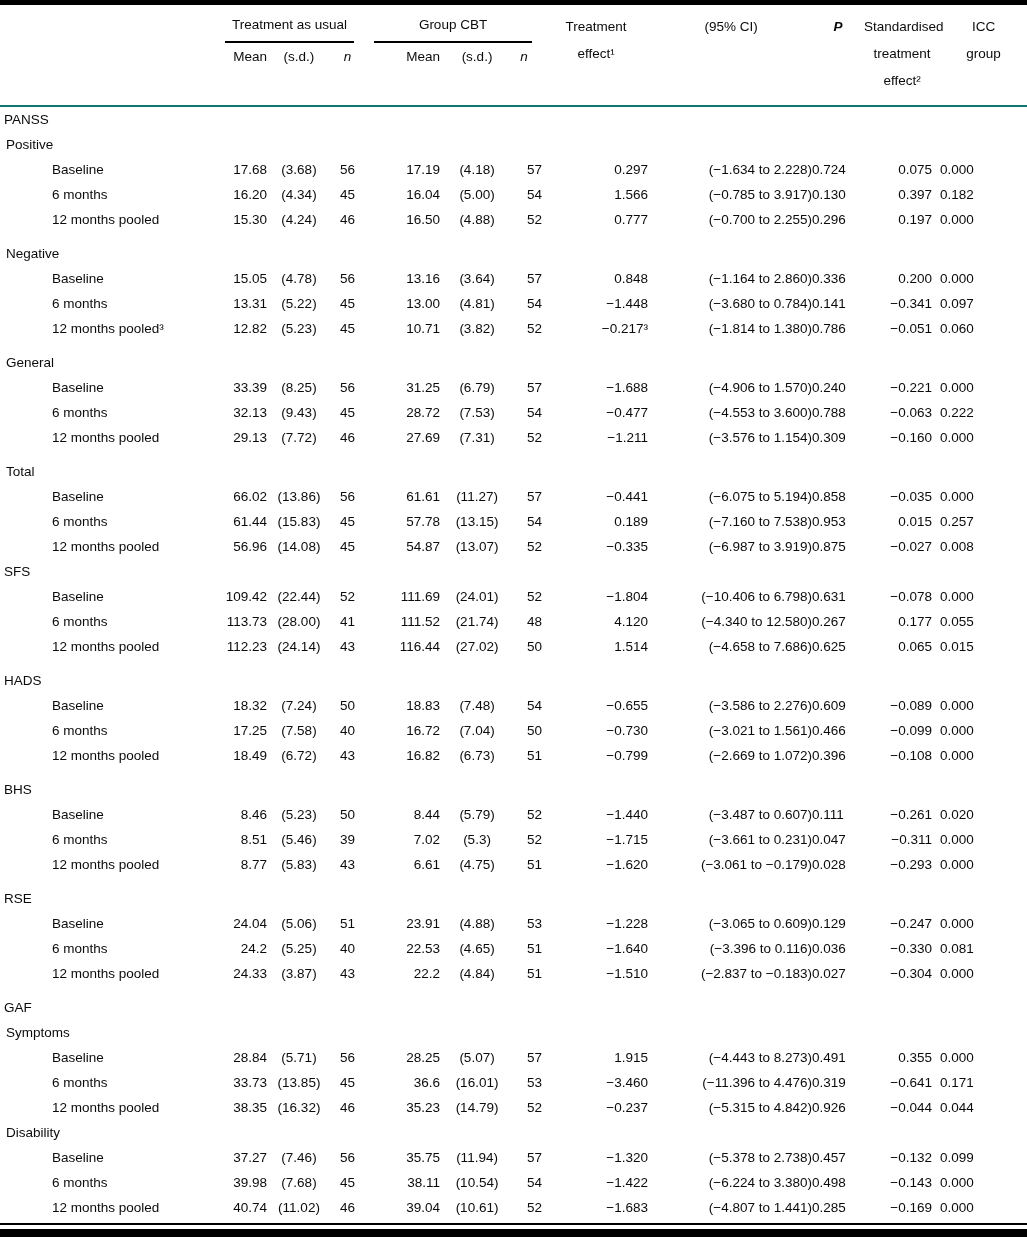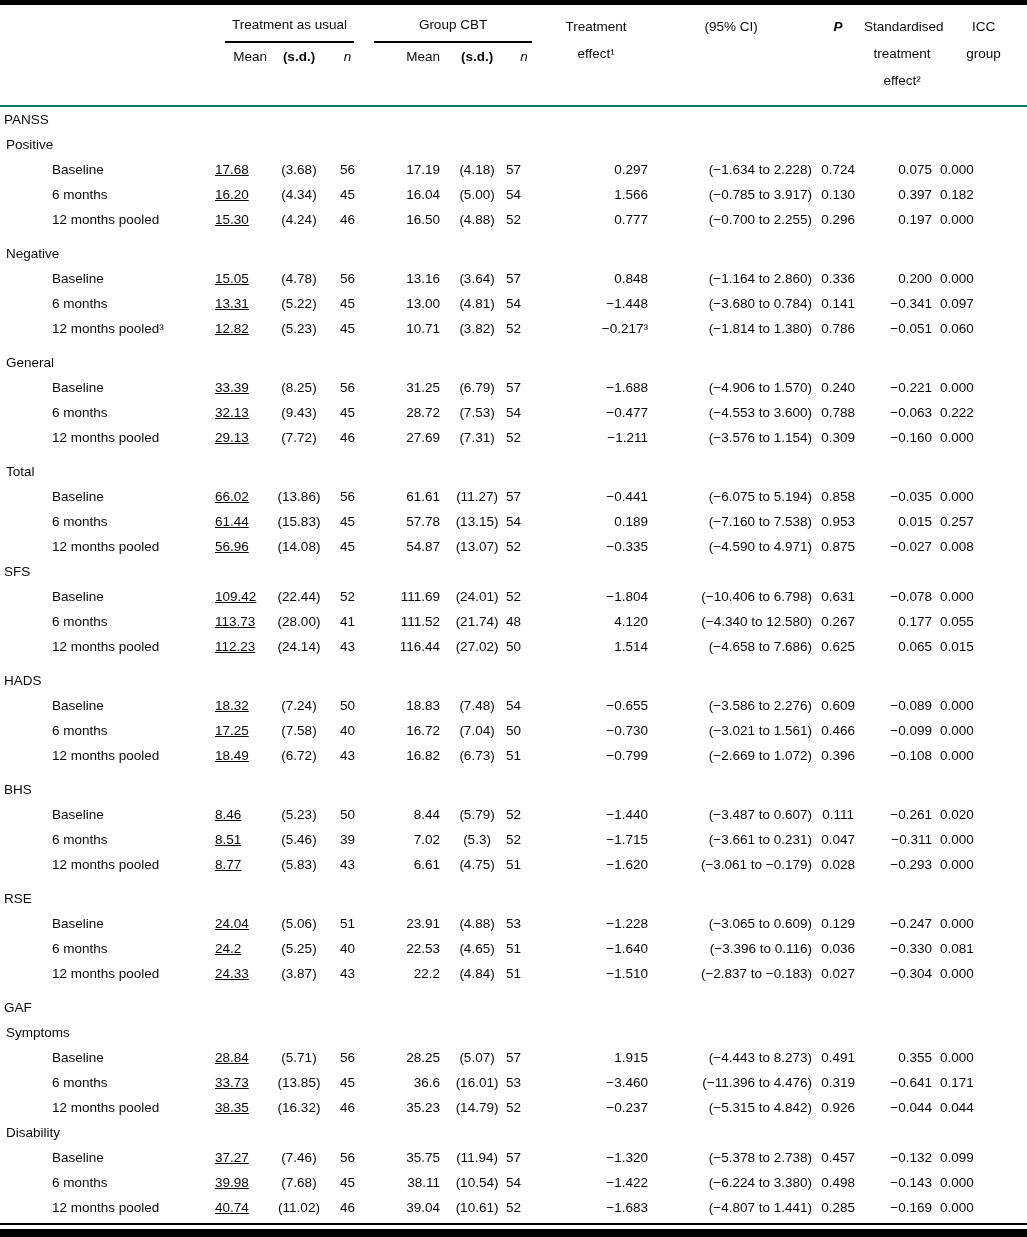--- a/index.html
+++ b/index.html
@@ -57,7 +57,7 @@
   th.sub{line-height:26px;padding-top:1px;}
   th.mean-h{text-align:right;font-weight:400;}
   th.mean-h.c2{padding-right:8px;}
-  th.sd-h{font-weight:700;}
+  th.sd-h{font-weight:400;}
   th.n-h{text-align:center;font-style:italic;font-weight:400;}
   th.p-h{font-style:italic;font-weight:700;}
 

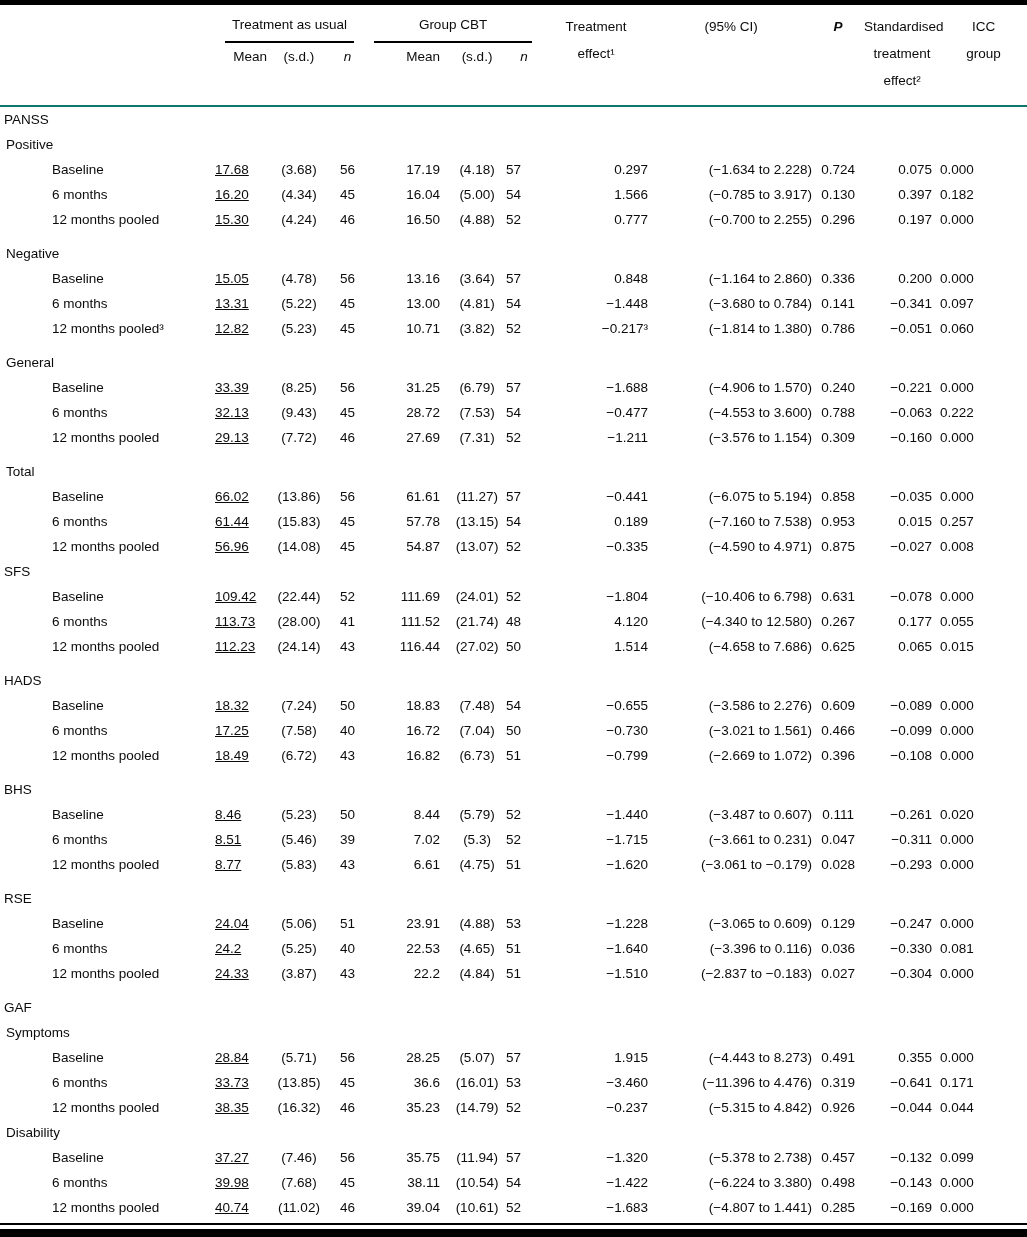--- a/index.html
+++ b/index.html
@@ -74,7 +74,7 @@
   td.lbl.subgroup{padding-left:6px;}
   td.lbl.data{padding-left:52px;}
 
-  td.k-tau_mean{text-decoration:underline;}
+  td.k-tau_mean{text-align:right;}
   td.k-tau_sd{text-align:center;}
   td.k-tau_n{text-align:center;}
   td.k-cbt_mean{text-align:right;padding-right:8px;}

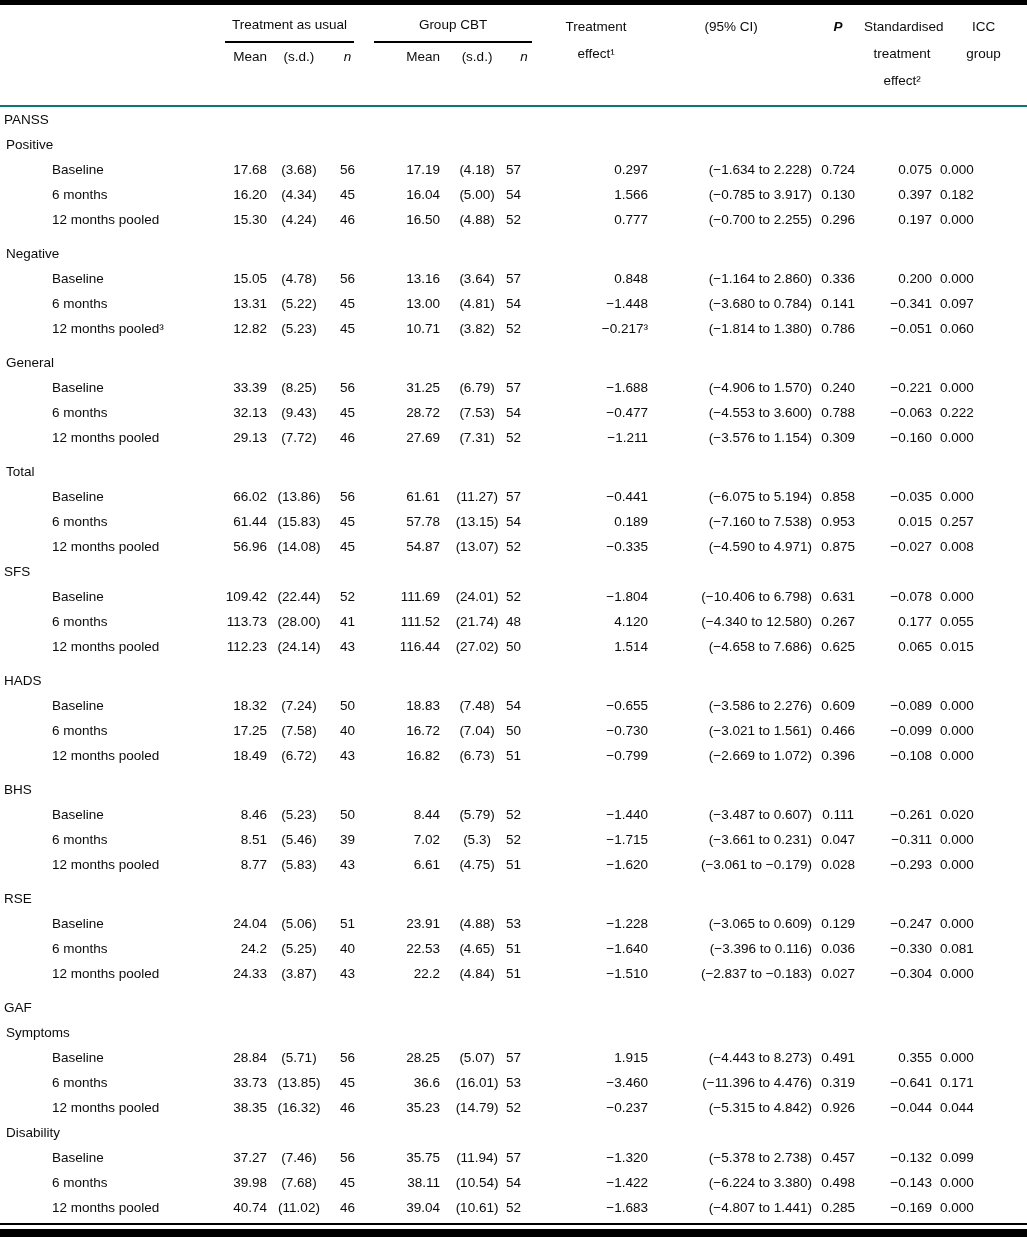--- a/index.html
+++ b/index.html
@@ -79,7 +79,7 @@
   td.k-tau_n{text-align:center;}
   td.k-cbt_mean{text-align:right;padding-right:8px;}
   td.k-cbt_sd{text-align:center;}
-  td.k-cbt_n{text-align:left;}
+  td.k-cbt_n{text-align:right;}
   td.k-effect{text-align:right;padding-right:2px;}
   td.k-ci{text-align:right;}
   td.k-p{text-align:center;}

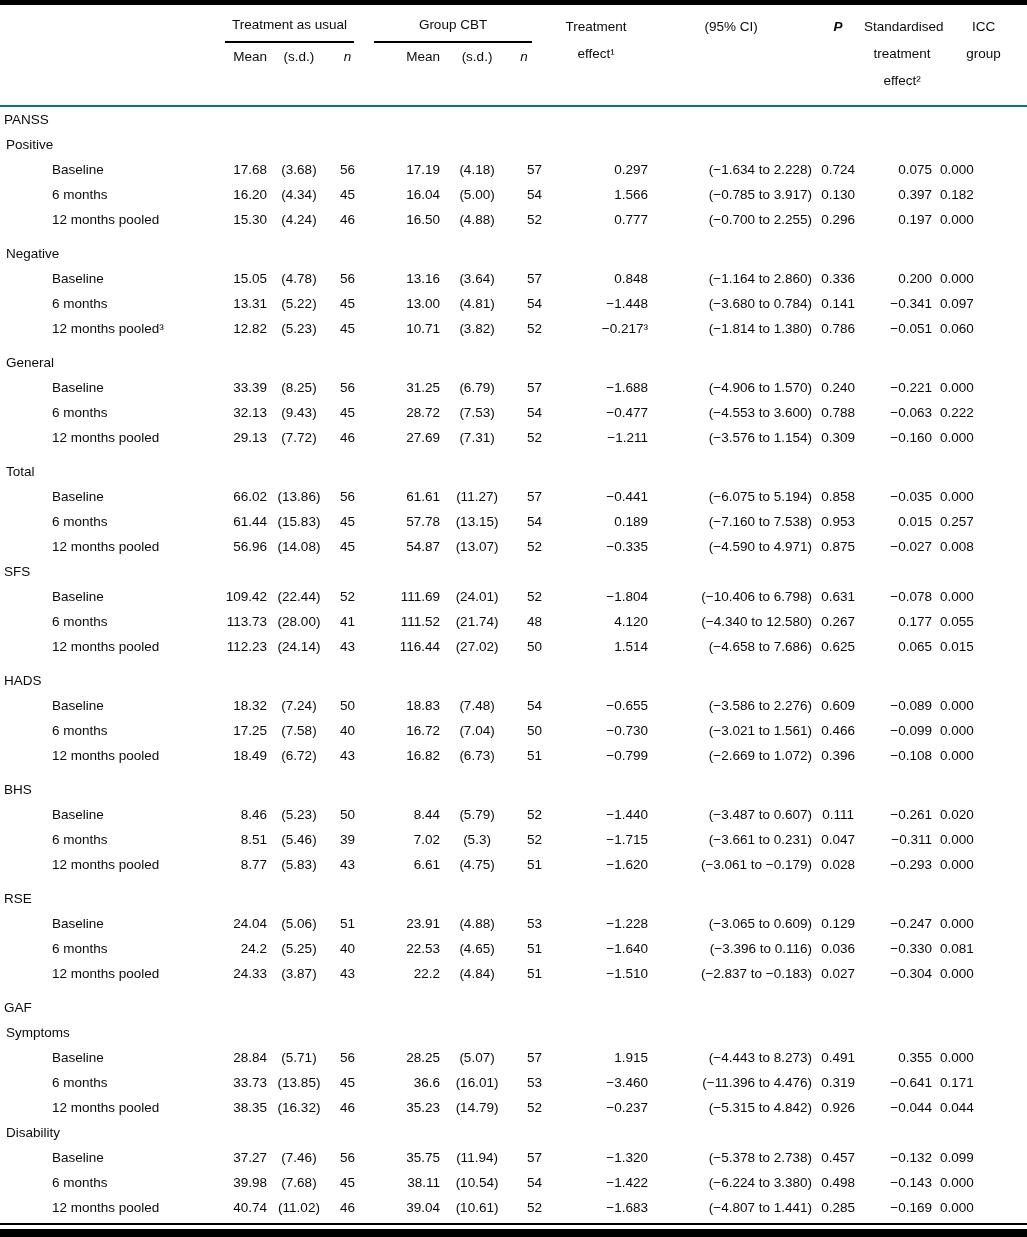--- a/index.html
+++ b/index.html
@@ -82,7 +82,7 @@
   td.k-cbt_n{text-align:right;}
   td.k-effect{text-align:right;padding-right:2px;}
   td.k-ci{text-align:right;}
-  td.k-p{text-align:center;}
+  td.k-p{}
   td.k-ste{text-align:right;padding-right:8px;}
   td.k-icc{text-align:left;}
 </style>

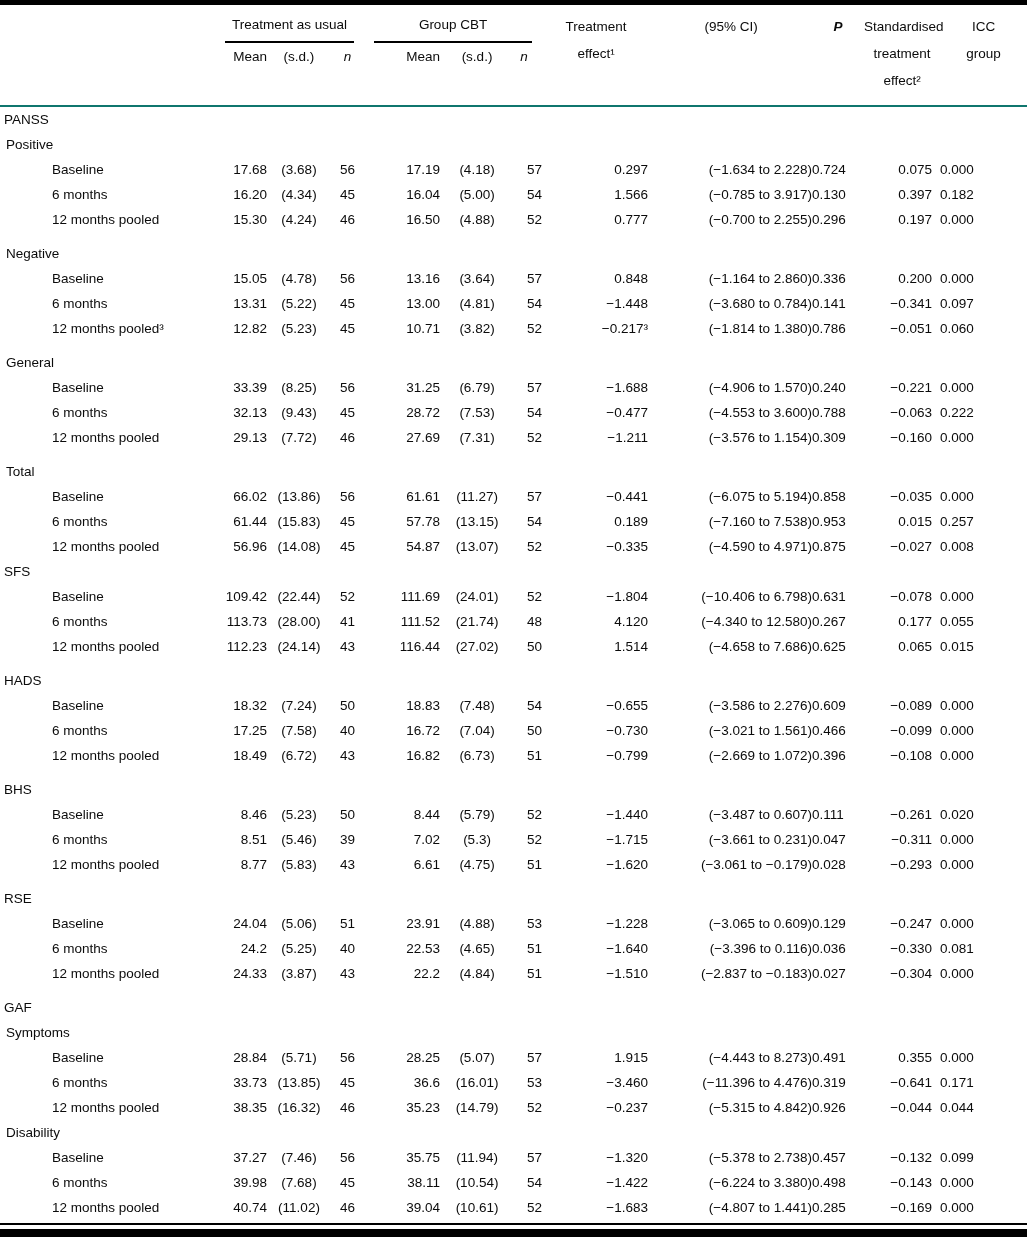--- a/index.html
+++ b/index.html
@@ -320,7 +320,7 @@
           <td class="cell k-cbt_sd">(13.07)</td>
           <td class="cell k-cbt_n">52</td>
           <td class="cell k-effect">−0.335</td>
-          <td class="cell k-ci">(−4.590 to 4.971)</td>
+          <td class="cell k-ci">(−6.987 to 3.919)</td>
           <td class="cell k-p">0.875</td>
           <td class="cell k-ste">−0.027</td>
           <td class="cell k-icc">0.008</td>

